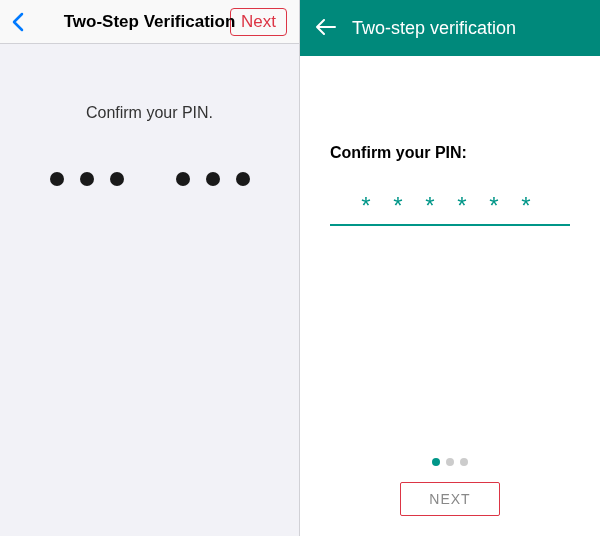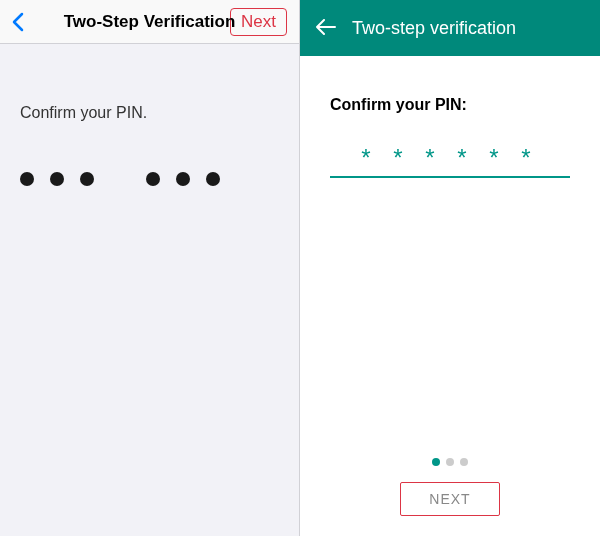--- a/index.html
+++ b/index.html
@@ -64,7 +64,7 @@
       flex: 1;
       display: flex;
       flex-direction: column;
-      align-items: flex-start;
+      align-items: center;
       padding: 60px 20px 40px;
     }
 

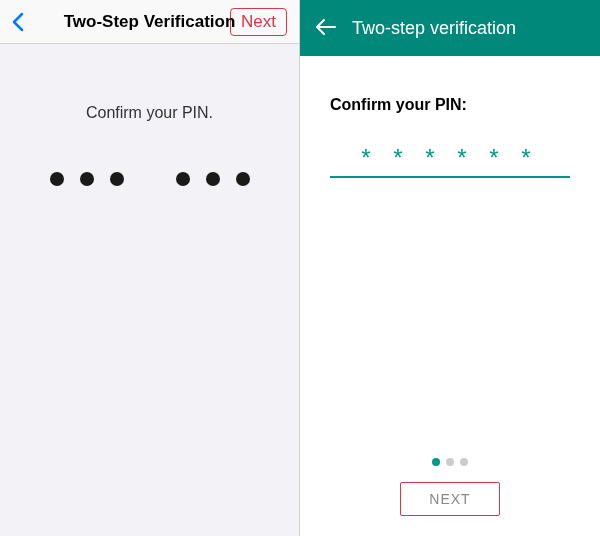--- a/index.html
+++ b/index.html
@@ -127,6 +127,7 @@
       flex-direction: column;
       align-items: center;
       padding: 40px 30px 20px;
+      margin-top: 48px;
     }
 
     .right-confirm-label {

